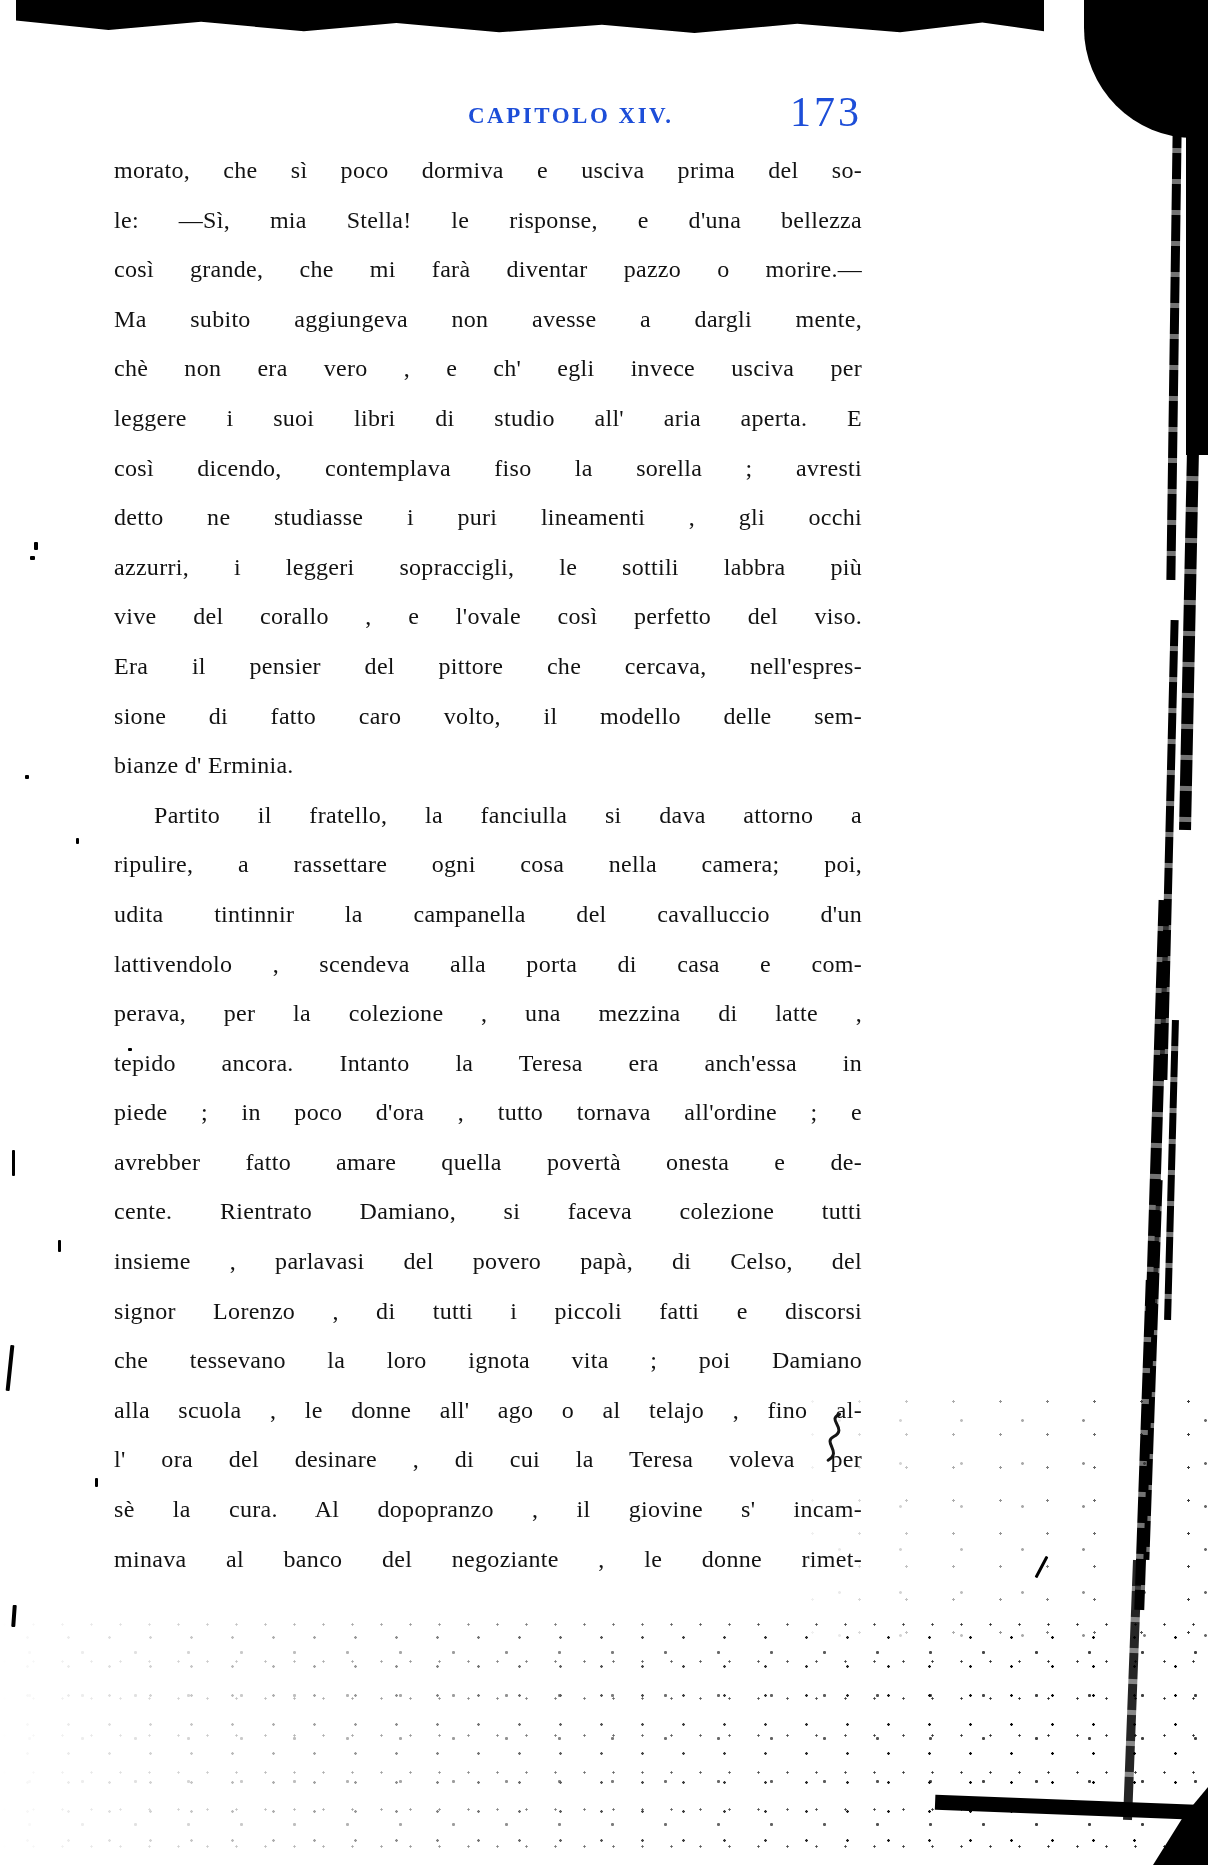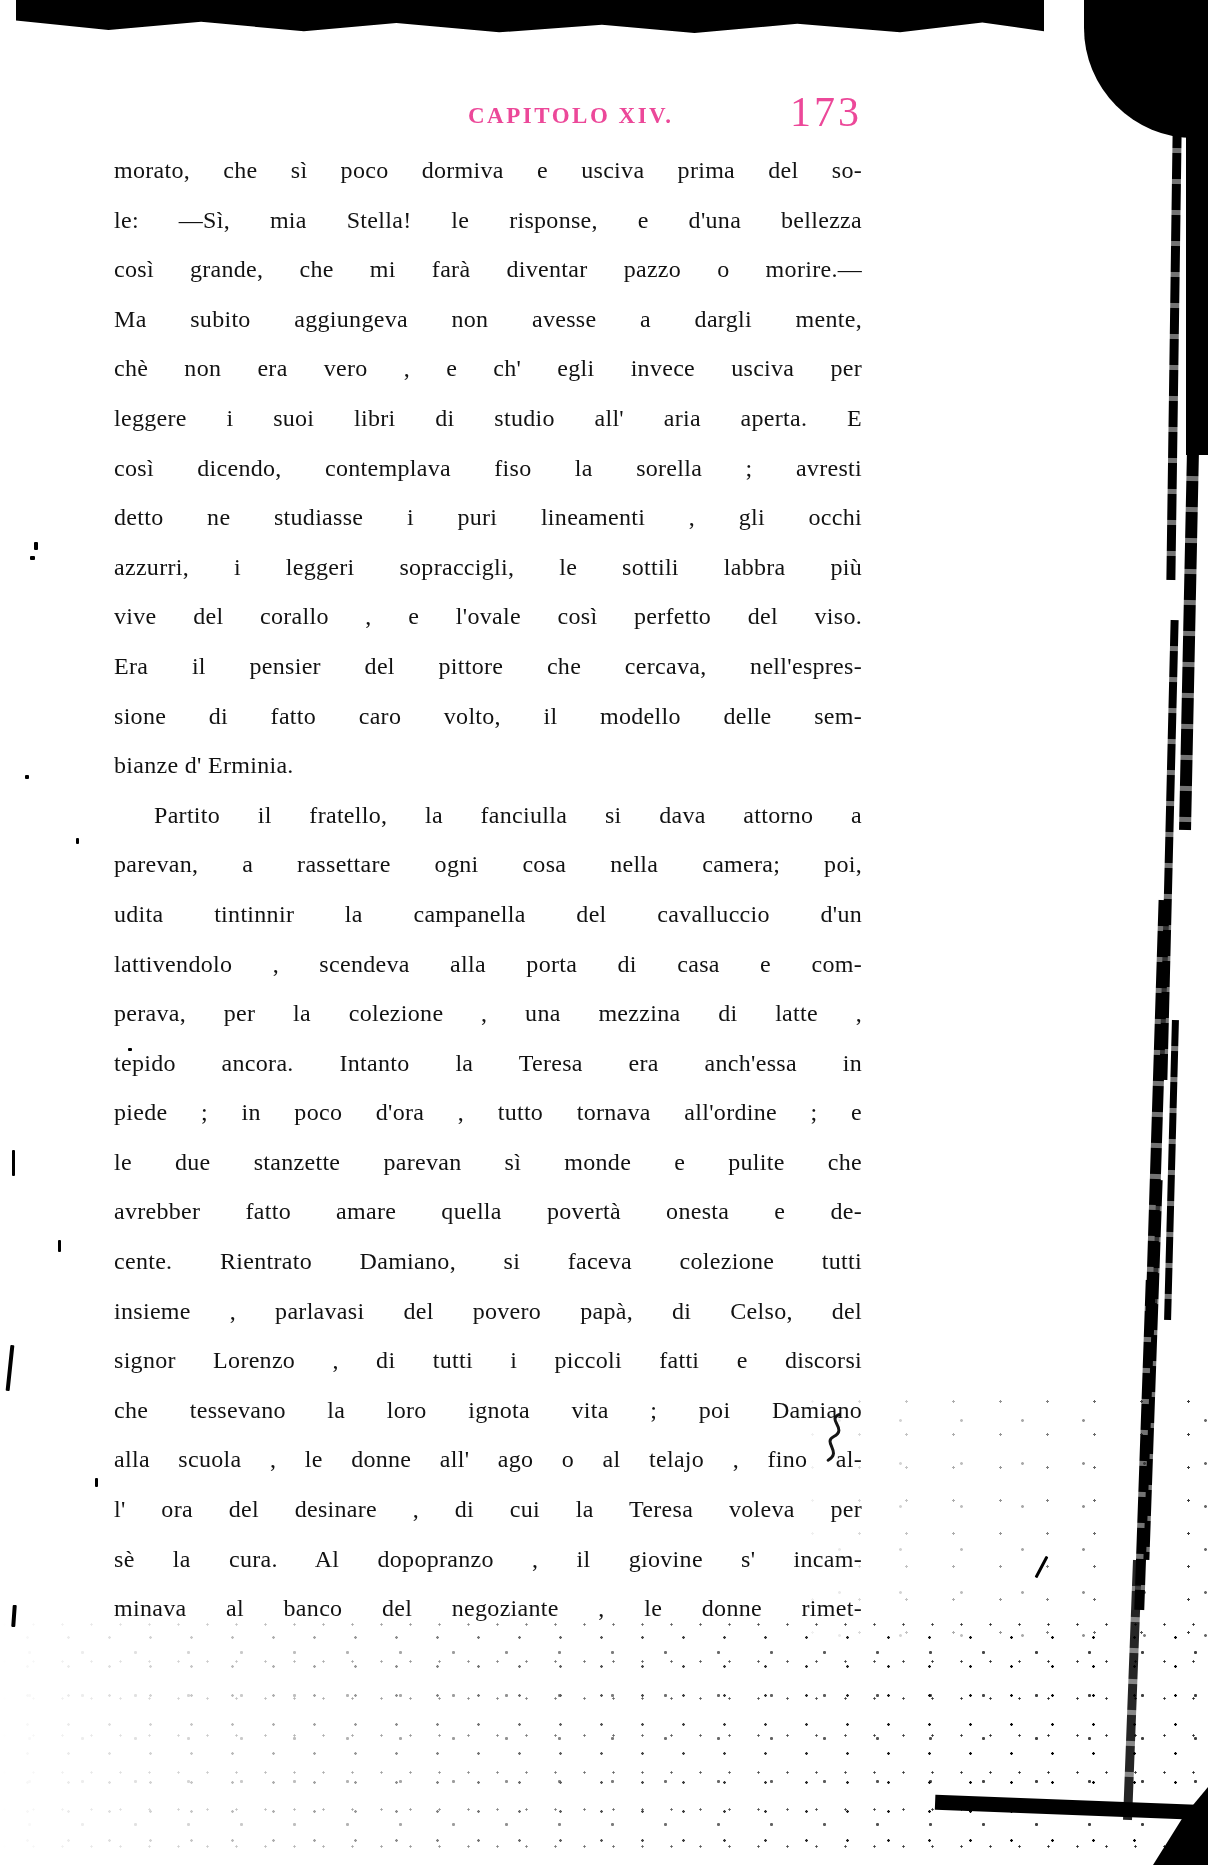--- a/index.html
+++ b/index.html
@@ -69,7 +69,7 @@
   .sp11{left:58px;top:1240px;width:3px;height:12px;}
   .flourish{position:absolute;left:820px;top:1412px;transform:rotate(8deg);}
   
-  .running-header{position:absolute;color:#ec4899;}
+  .running-header{position:absolute;color:#1d4ed8;}
   .chapter-title{left:468px;top:103px;font-size:23px;font-weight:700;letter-spacing:2.5px;}
   .page-number{left:790px;top:88px;font-size:42px;letter-spacing:3px;}
   .text-block{

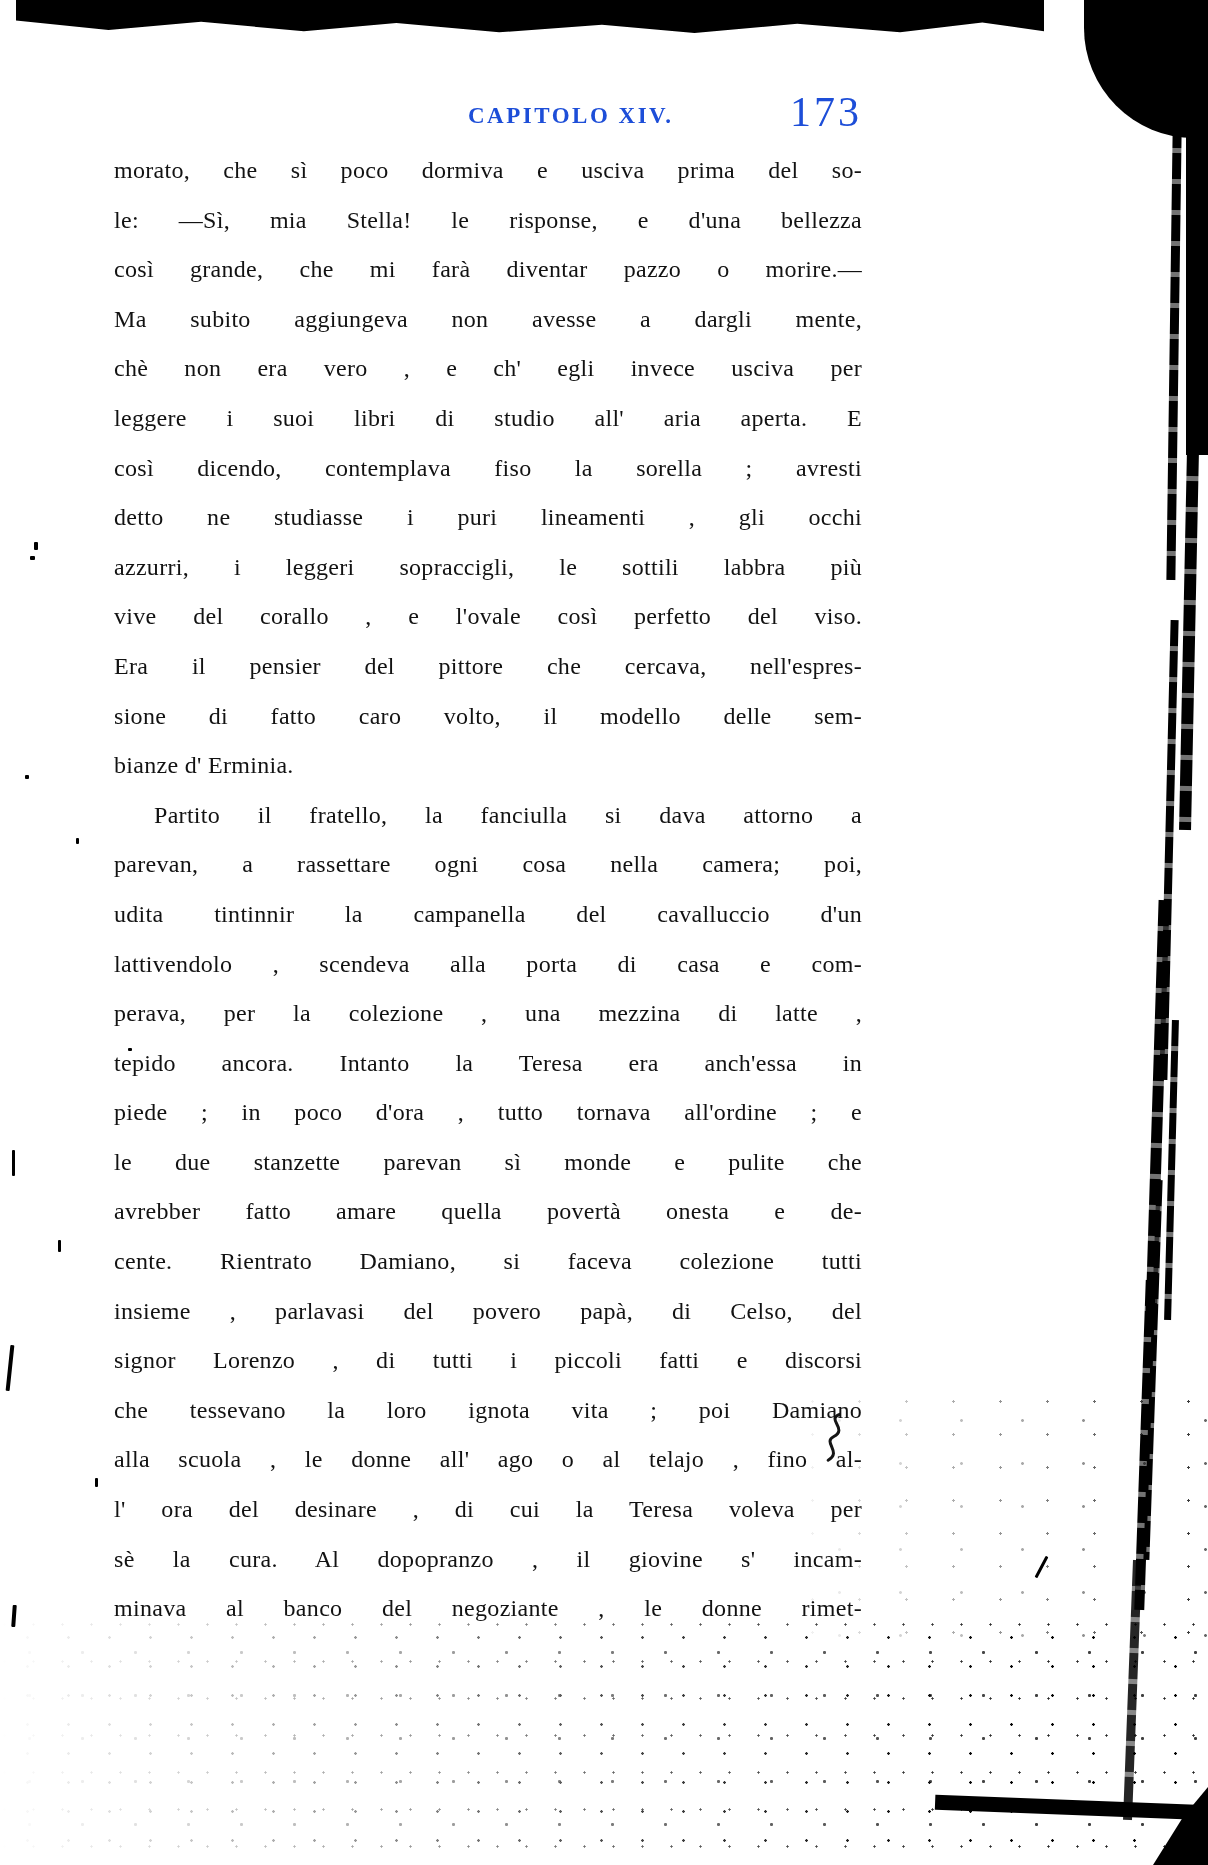--- a/index.html
+++ b/index.html
@@ -140,7 +140,7 @@
       </div>
       <div class="paragraph">
         <div class="line indent">Partito il fratello, la fanciulla si dava attorno a</div>
-        <div class="line">parevan, a rassettare ogni cosa nella camera; poi,</div>
+        <div class="line">ripulire, a rassettare ogni cosa nella camera; poi,</div>
         <div class="line">udita tintinnir la campanella del cavalluccio d'un</div>
         <div class="line">lattivendolo , scendeva alla porta di casa e com-</div>
         <div class="line">perava, per la colezione , una mezzina di latte ,</div>

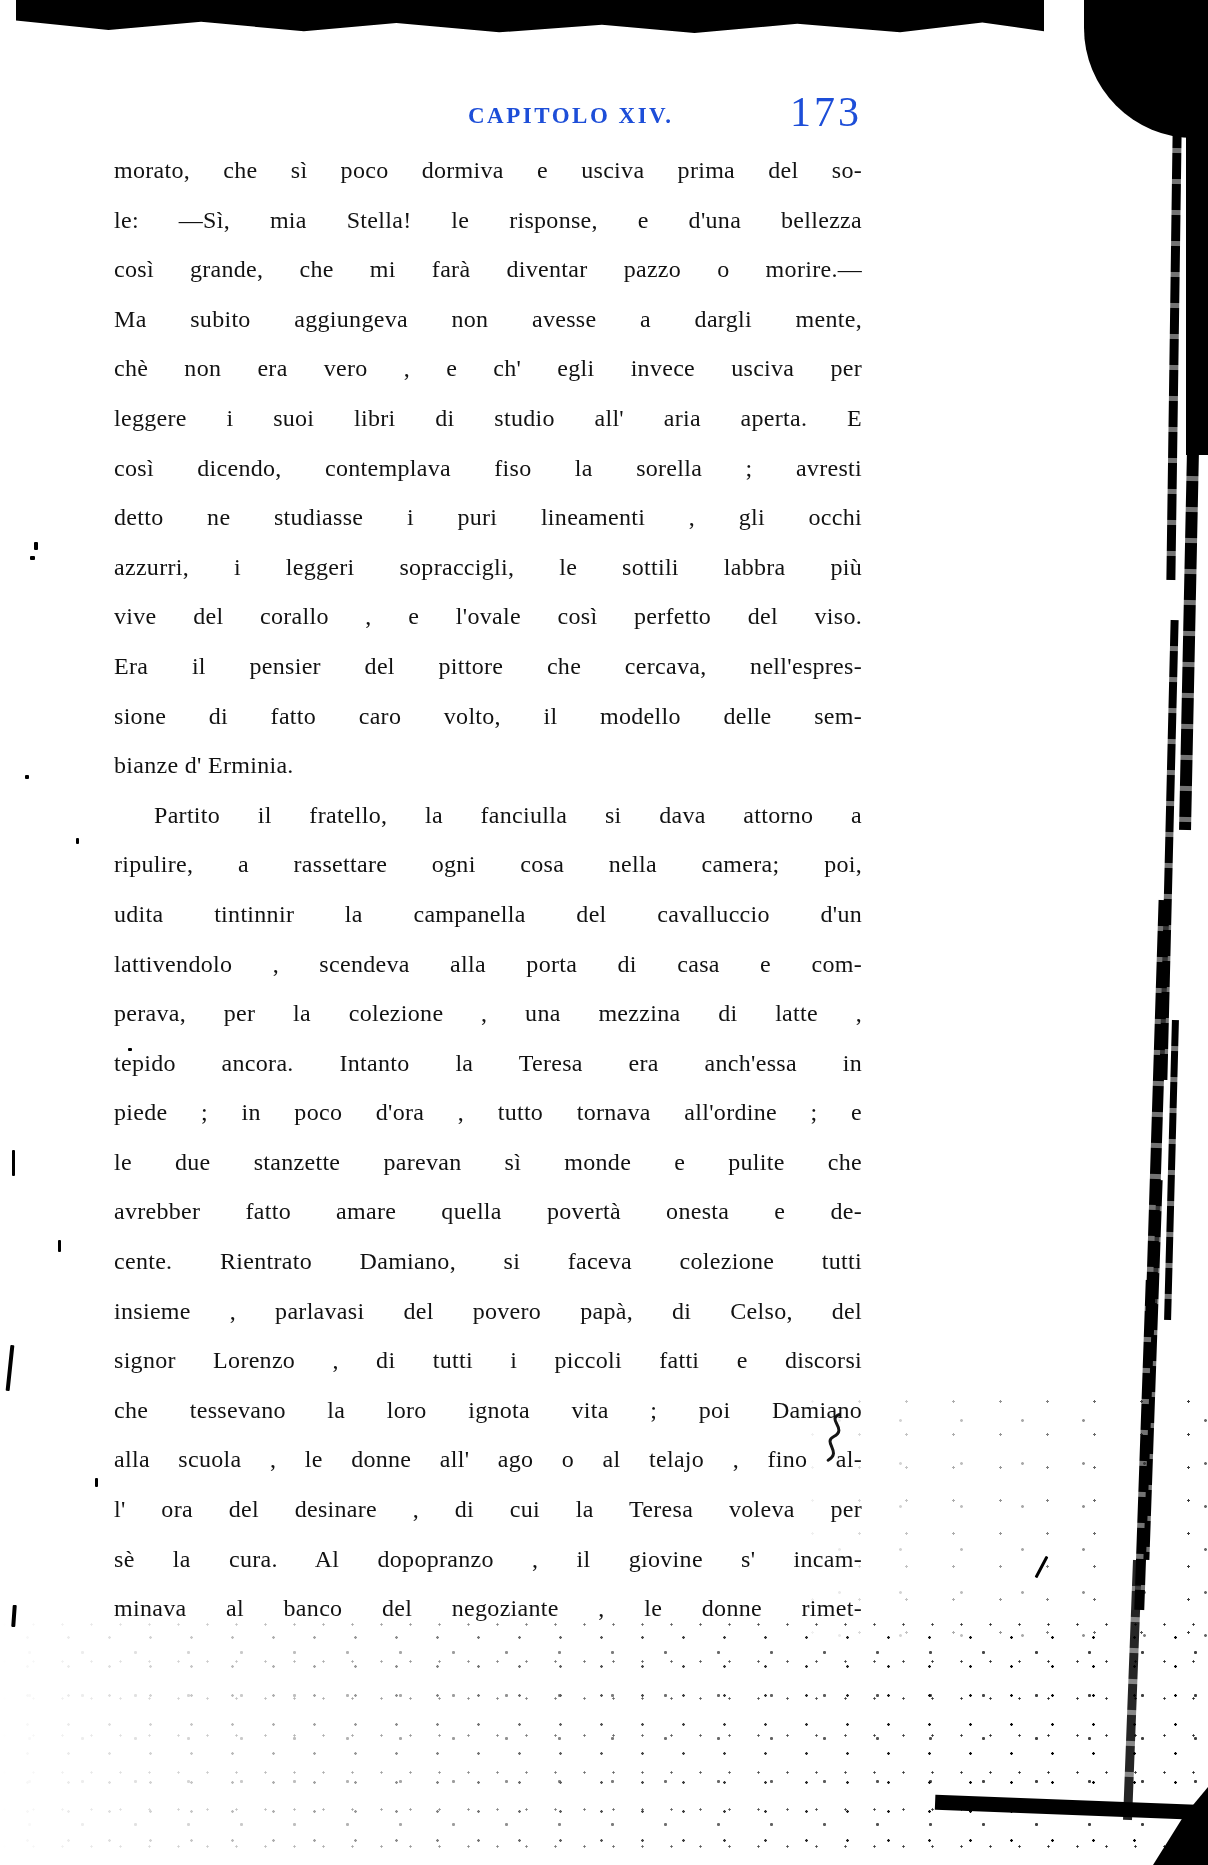--- a/index.html
+++ b/index.html
@@ -146,7 +146,6 @@
         <div class="line">perava, per la colezione , una mezzina di latte ,</div>
         <div class="line">tepido ancora. Intanto la Teresa era anch'essa in</div>
         <div class="line">piede ; in poco d'ora , tutto tornava all'ordine ; e</div>
-        <div class="line">le due stanzette parevan sì monde e pulite che</div>
         <div class="line">avrebber fatto amare quella povertà onesta e de-</div>
         <div class="line">cente. Rientrato Damiano, si faceva colezione tutti</div>
         <div class="line">insieme , parlavasi del povero papà, di Celso, del</div>

